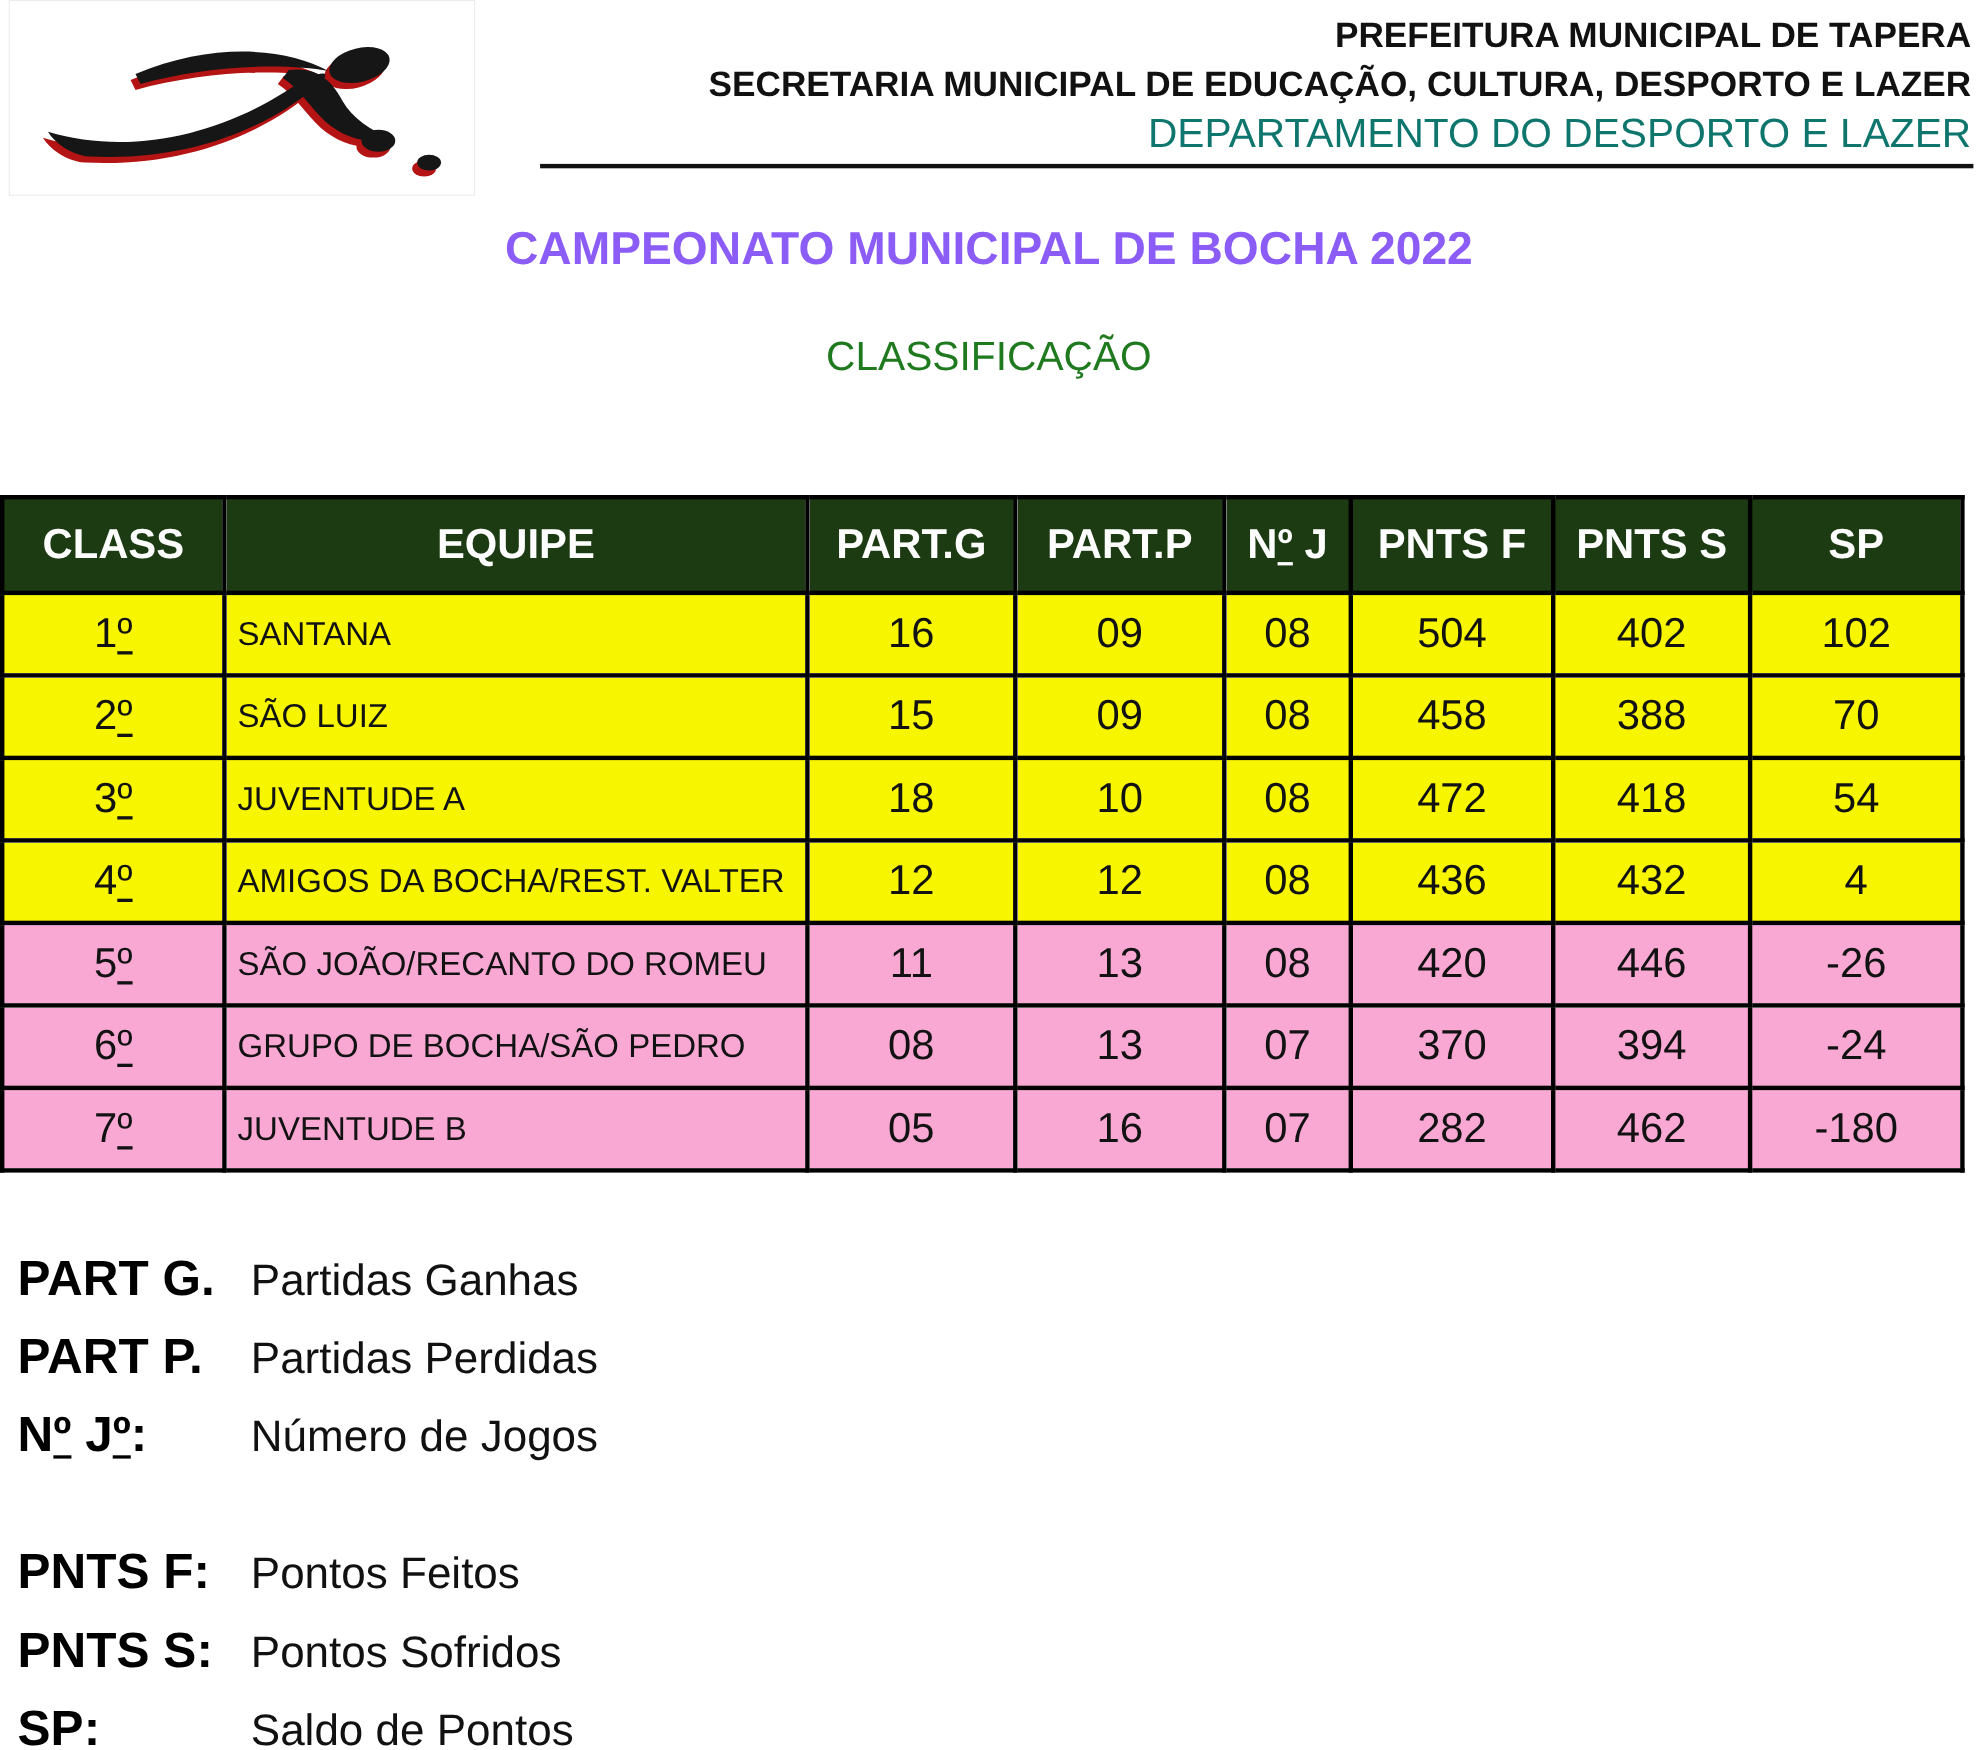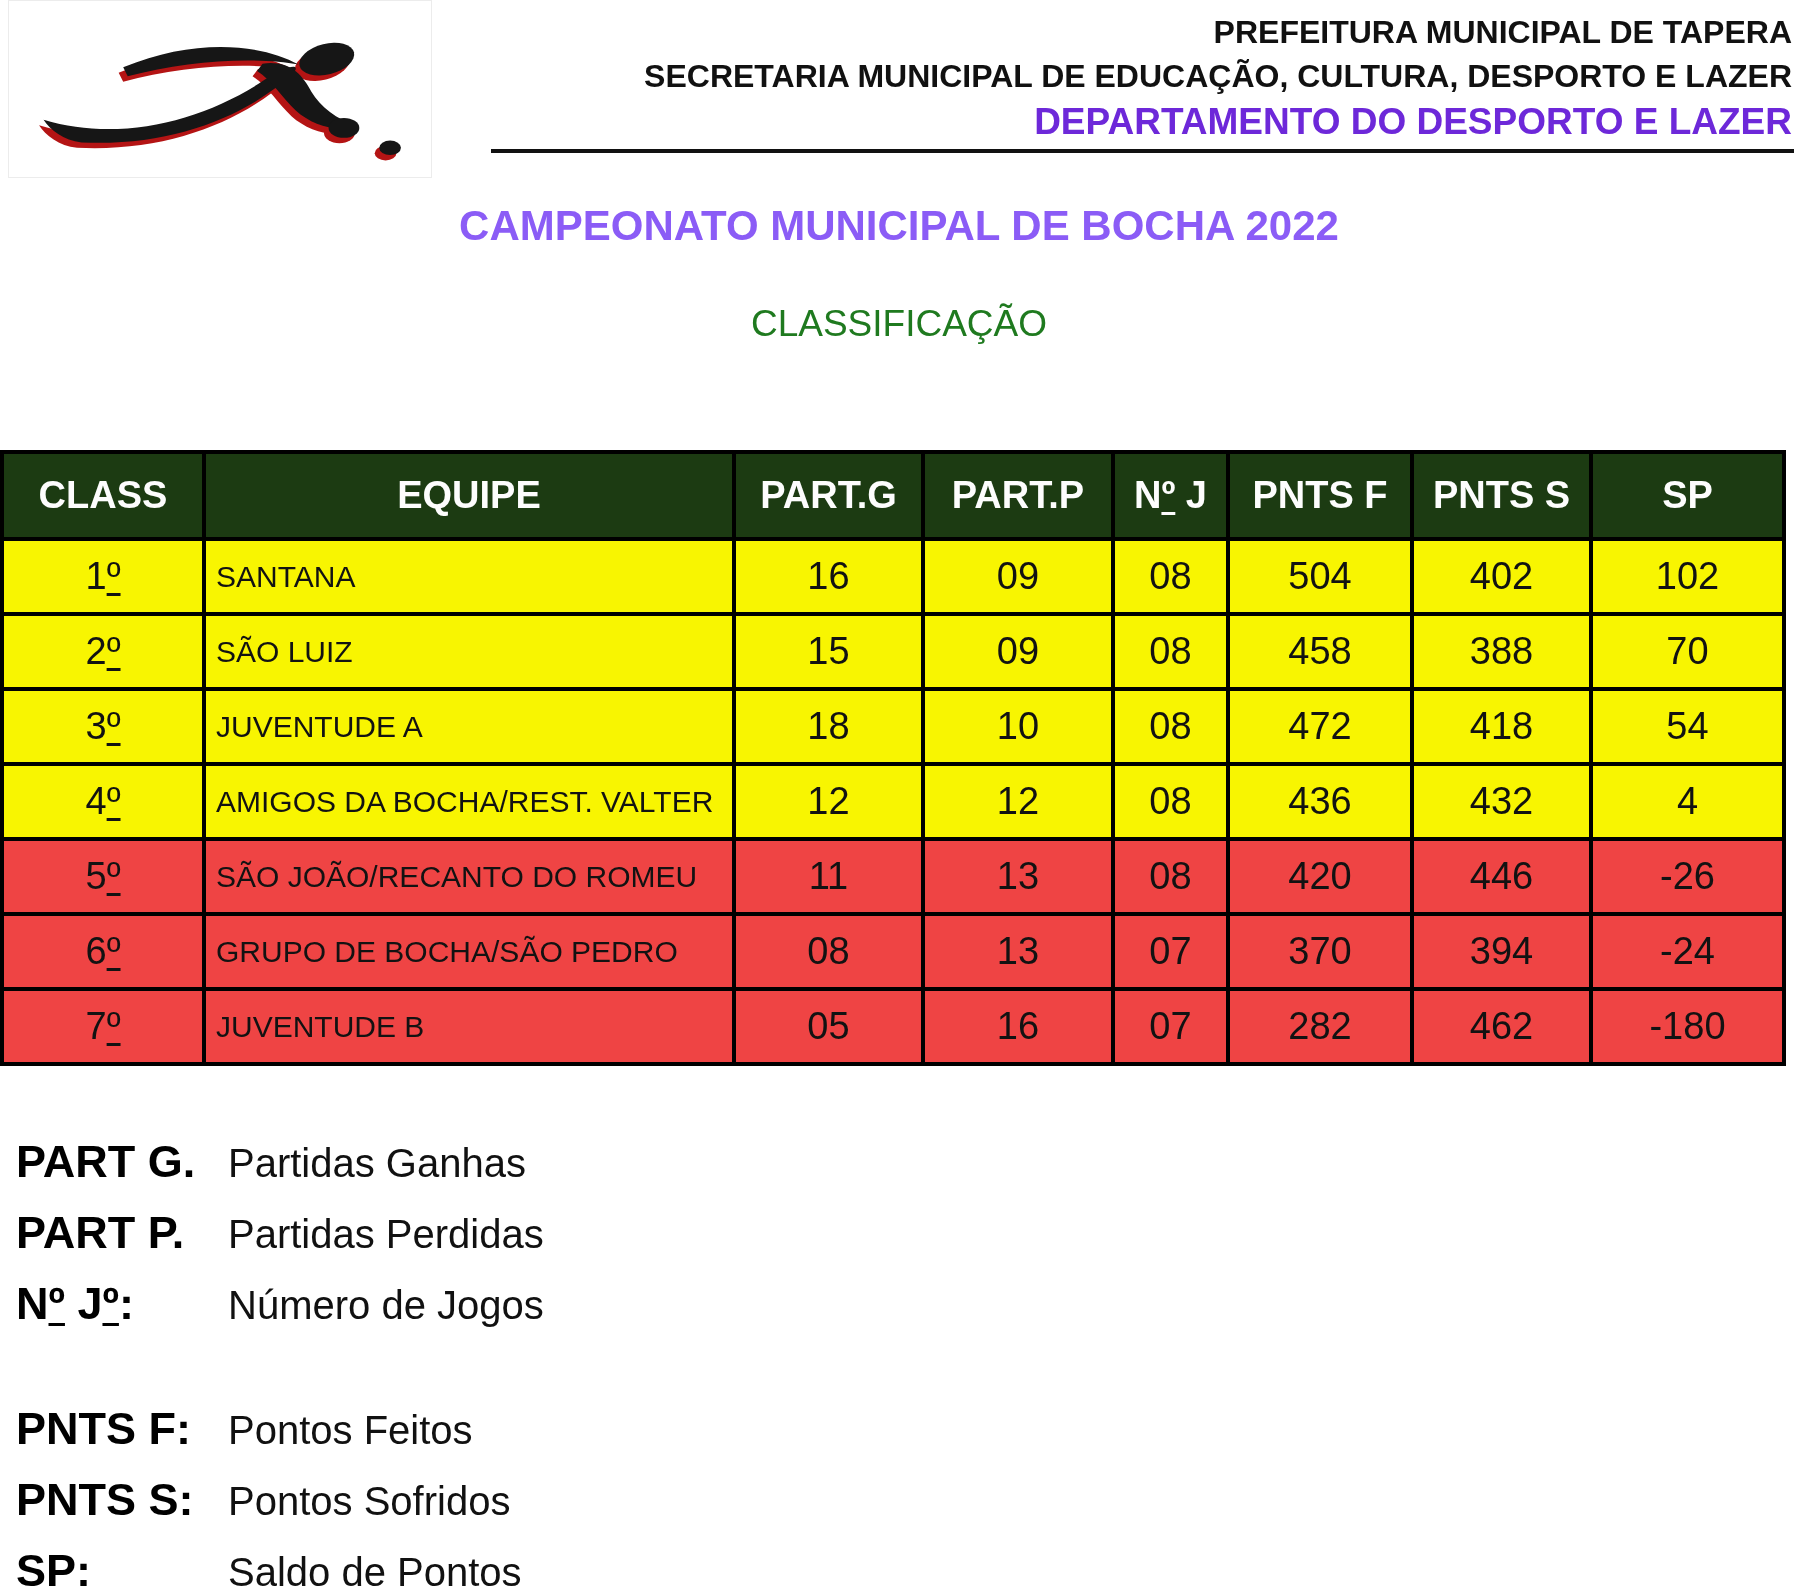--- a/index.html
+++ b/index.html
@@ -33,7 +33,7 @@
     line-height: 44px;
   }
   .header-line3 {
-    font-size: 37px; font-weight: bold; color: #6d28d9;
+    font-size: 37px; font-weight: normal; color: #0f766e;
     line-height: 48px;
   }
   .header-rule {

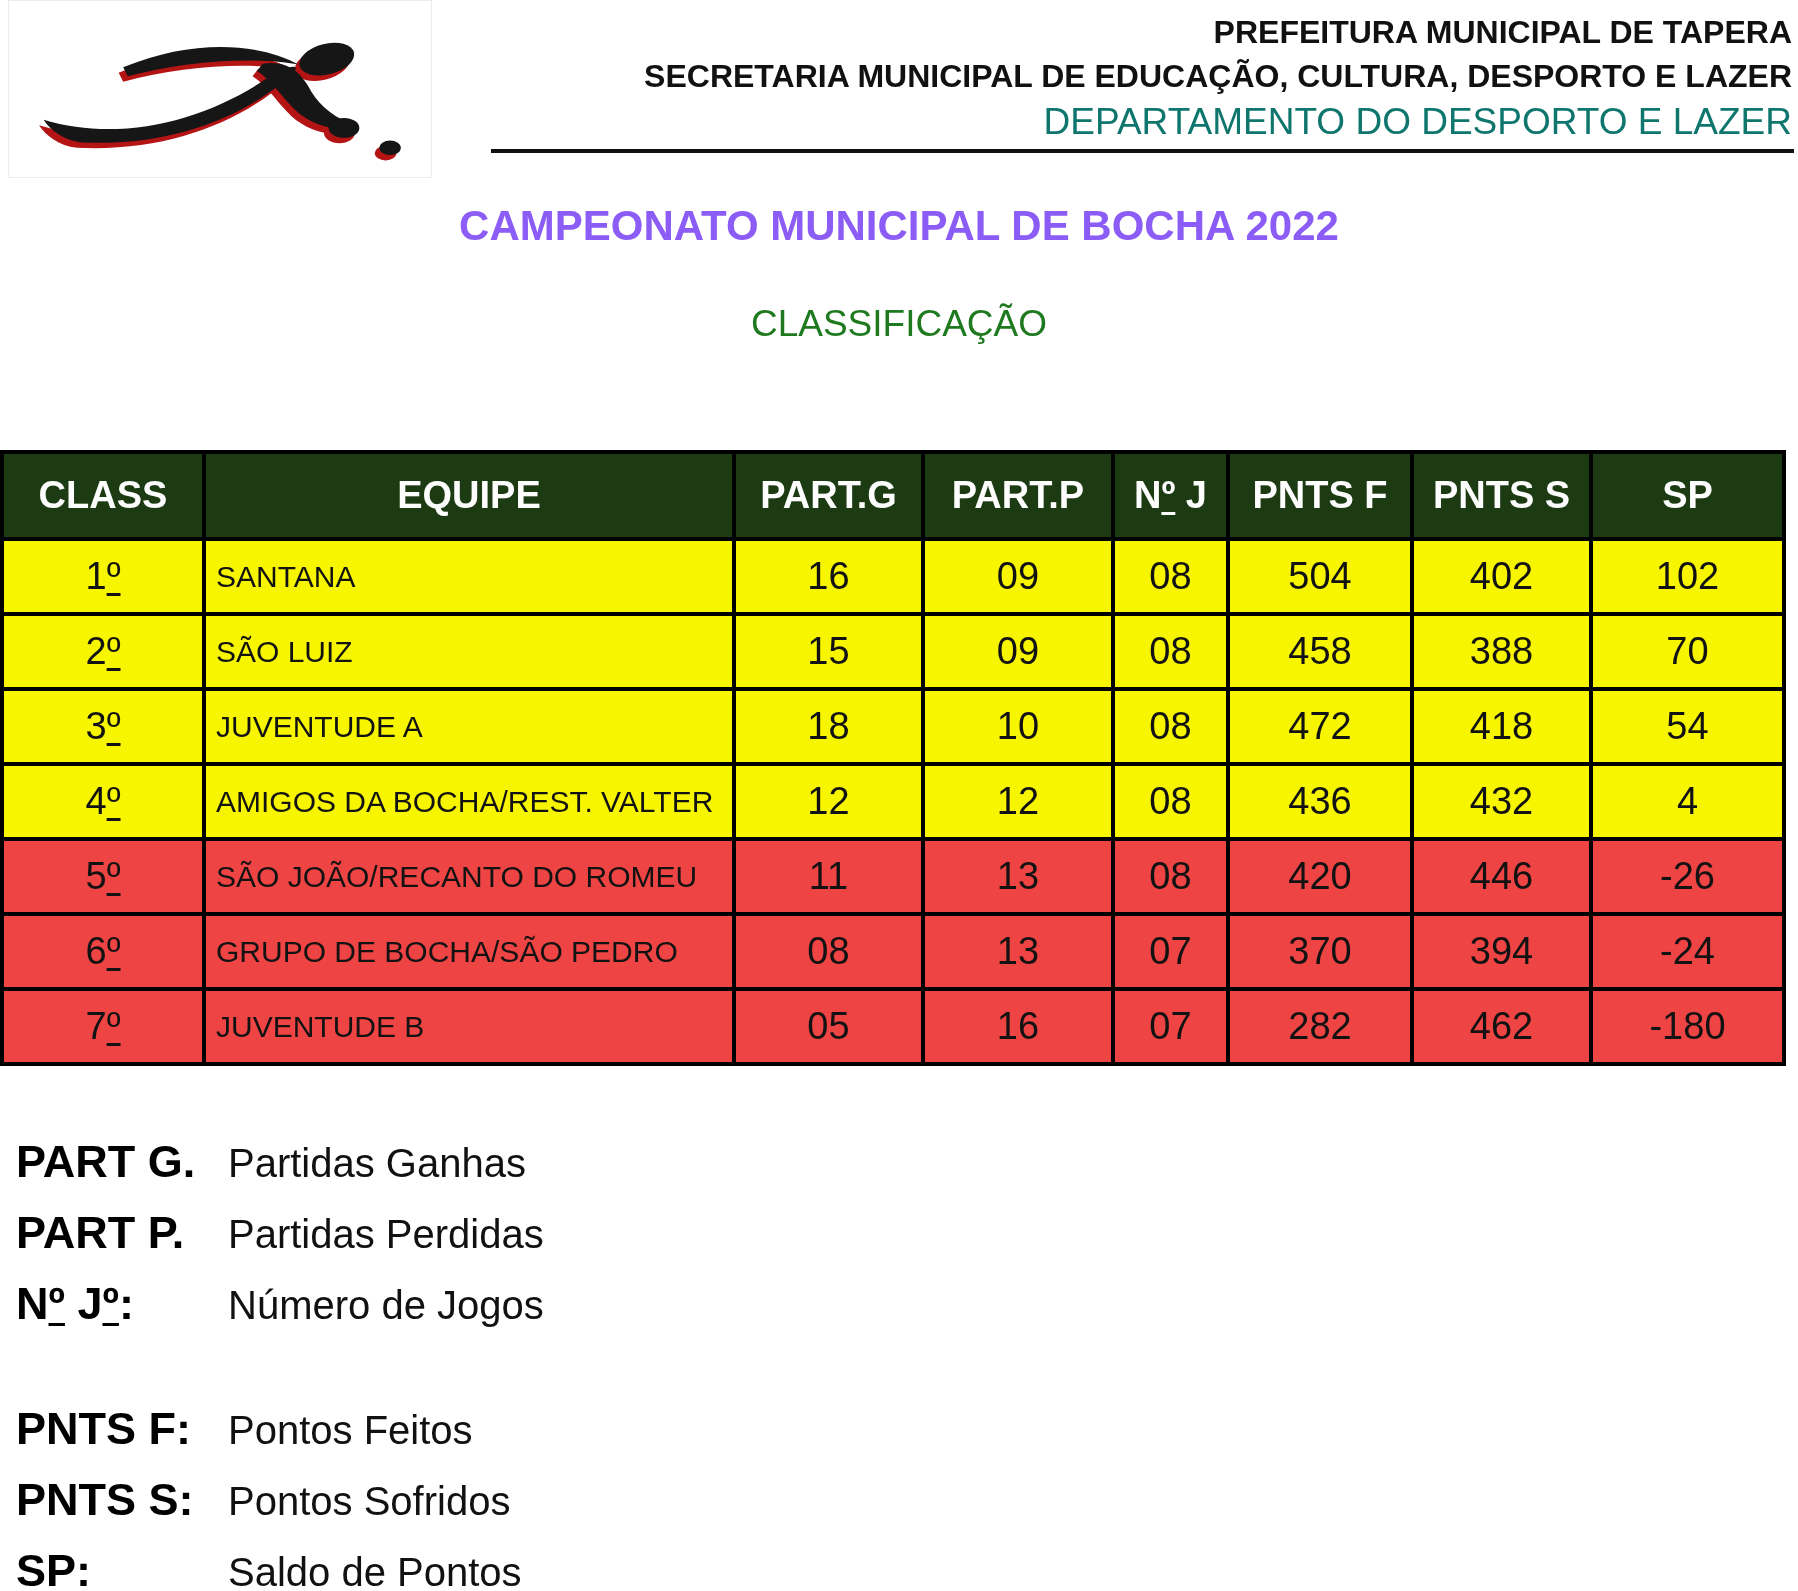--- a/index.html
+++ b/index.html
@@ -82,7 +82,7 @@
     height: 75px;
     font-size: 38px;
     text-align: center;
-    background: #ef4444;
+    background: #f9a8d4;
     color: #121212;
   }
   table.standings td.equipe {

